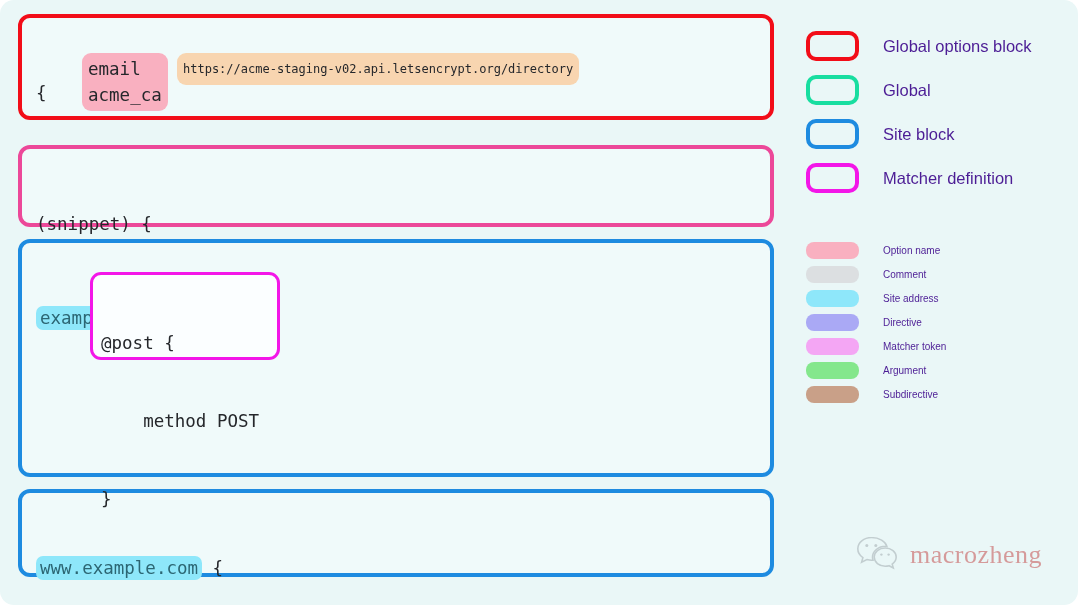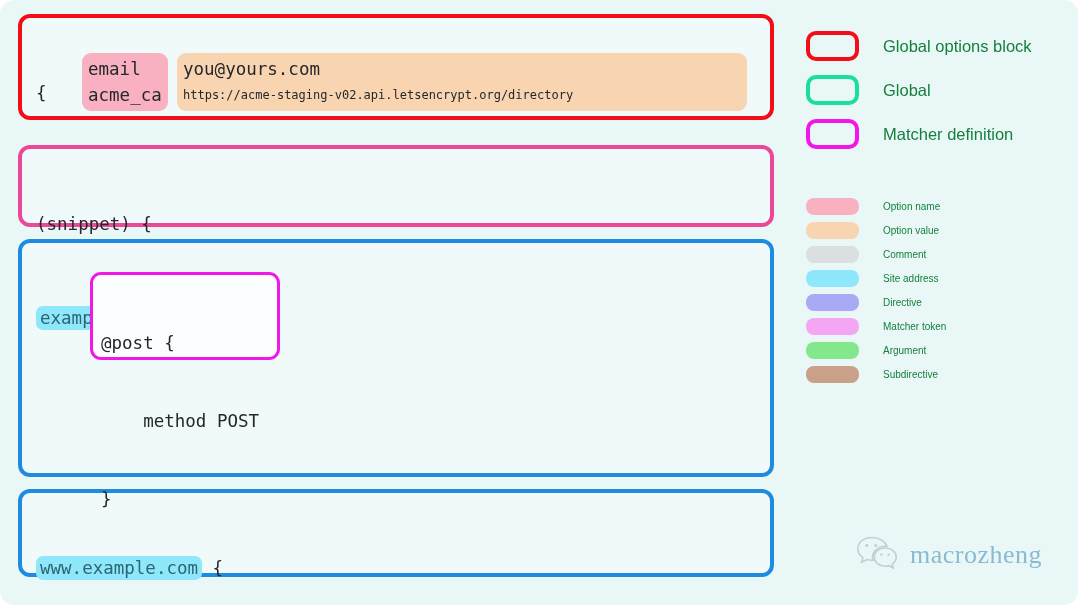--- a/index.html
+++ b/index.html
@@ -110,7 +110,7 @@
   .legend-label {
     margin-left: 24px;
     font-size: 16.5px;
-    color: #15803d;
+    color: #4c1d95;
     font-family: "Liberation Sans", sans-serif;
     white-space: nowrap;
   }

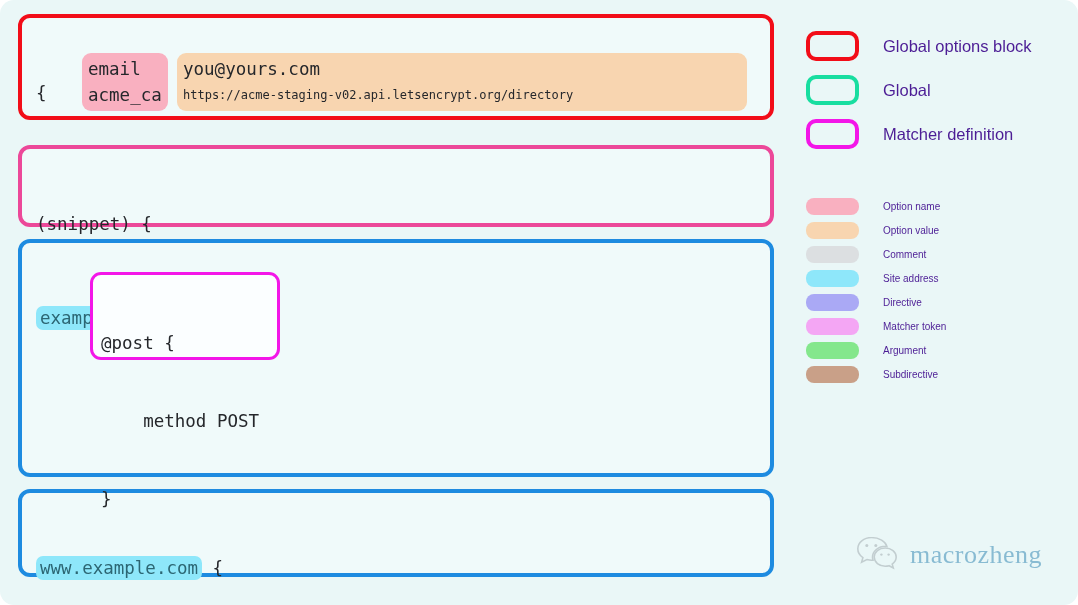--- a/index.html
+++ b/index.html
@@ -173,7 +173,6 @@
 
       <div class="opt-stack" style="left:155px; top:35px;">
         <span class="pill2 tok-optval">
-          <span class="row code" style="font-size:17.5px;">you@yours.com                                        </span>
           <span class="row code" style="font-size:12px;">https://acme-staging-v02.api.letsencrypt.org/directory</span>
         </span>
       </div>

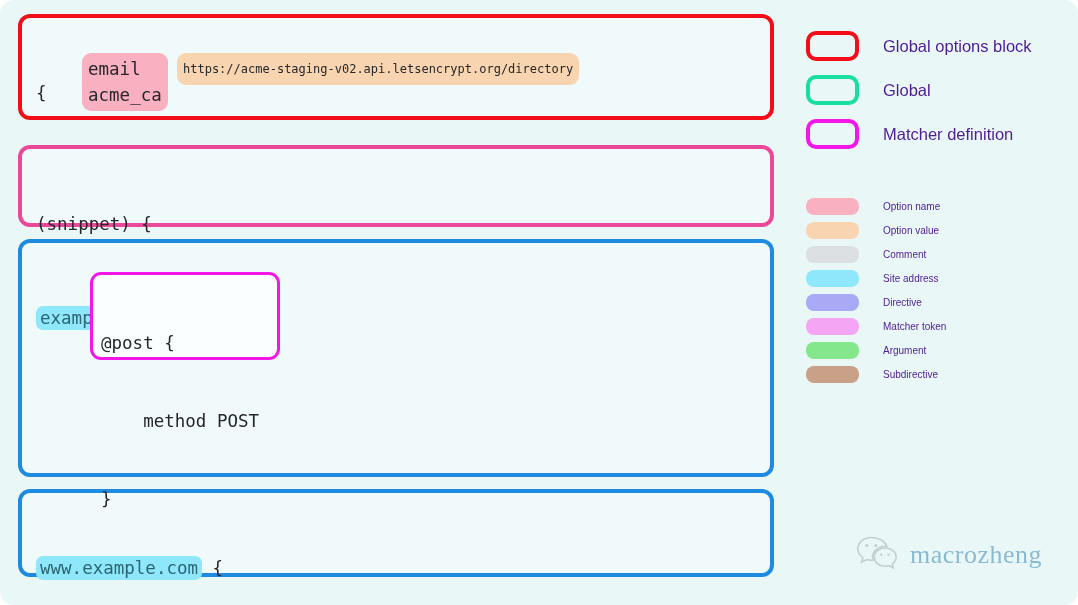--- a/index.html
+++ b/index.html
@@ -230,6 +230,10 @@
       <div class="legend-outline-row">
         <span class="outline-swatch green"></span>
         <span class="legend-label">Global</span>
+      </div>
+      <div class="legend-outline-row">
+        <span class="outline-swatch blue"></span>
+        <span class="legend-label">Site block</span>
       </div>
       <div class="legend-outline-row">
         <span class="outline-swatch magenta"></span>

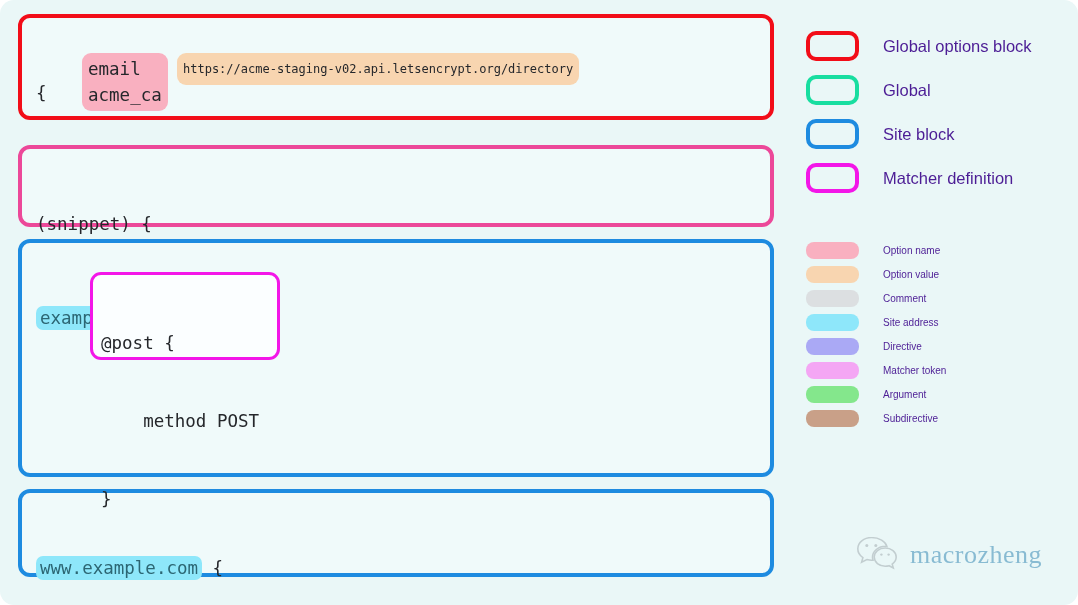--- a/index.html
+++ b/index.html
@@ -245,10 +245,6 @@
       <div class="legend-fill-row">
         <span class="fill-swatch" style="background:#f9b0c0;"></span>
         <span class="legend-label">Option name</span>
-      </div>
-      <div class="legend-fill-row">
-        <span class="fill-swatch" style="background:#f8d5b0;"></span>
-        <span class="legend-label">Option value</span>
       </div>
       <div class="legend-fill-row">
         <span class="fill-swatch" style="background:#dcdfe1;"></span>

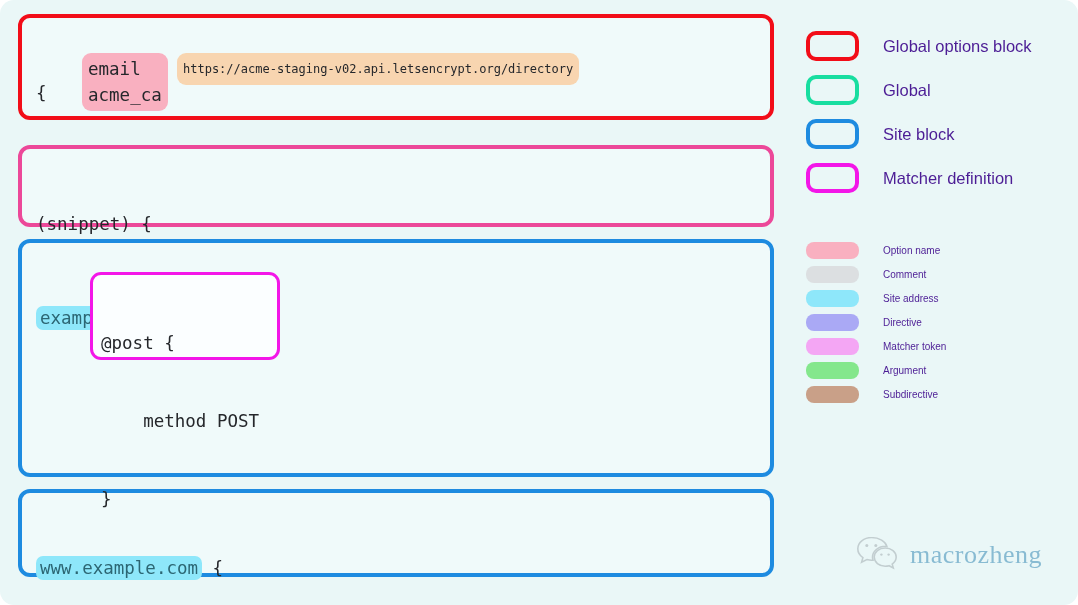--- a/index.html
+++ b/index.html
@@ -144,7 +144,7 @@
   #watermark .wm-text {
     margin-left: 12px;
     font-size: 26px;
-    color: #0369a1;
+    color: #b91c1c;
     font-family: "Liberation Serif", serif;
     letter-spacing: 0.5px;
   }

